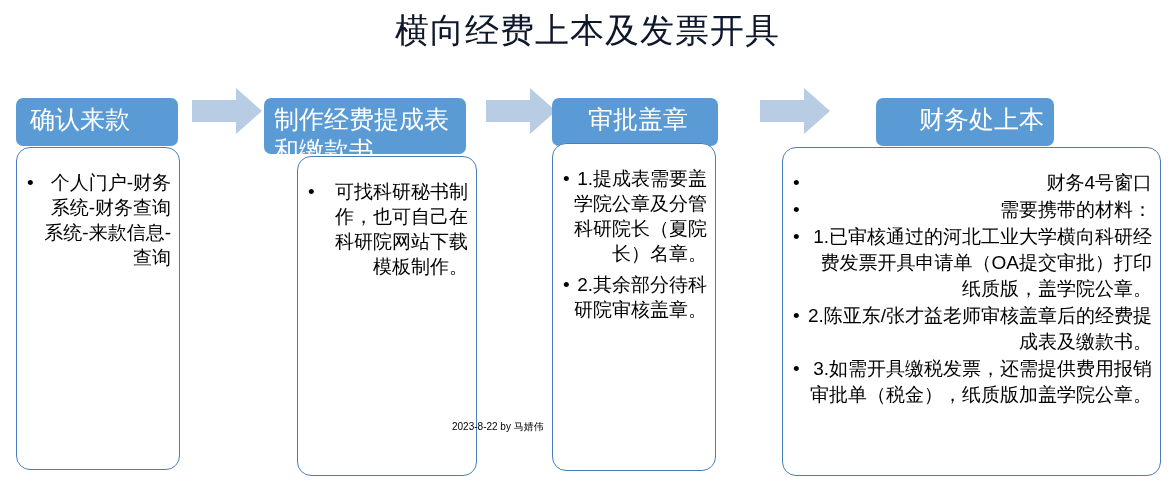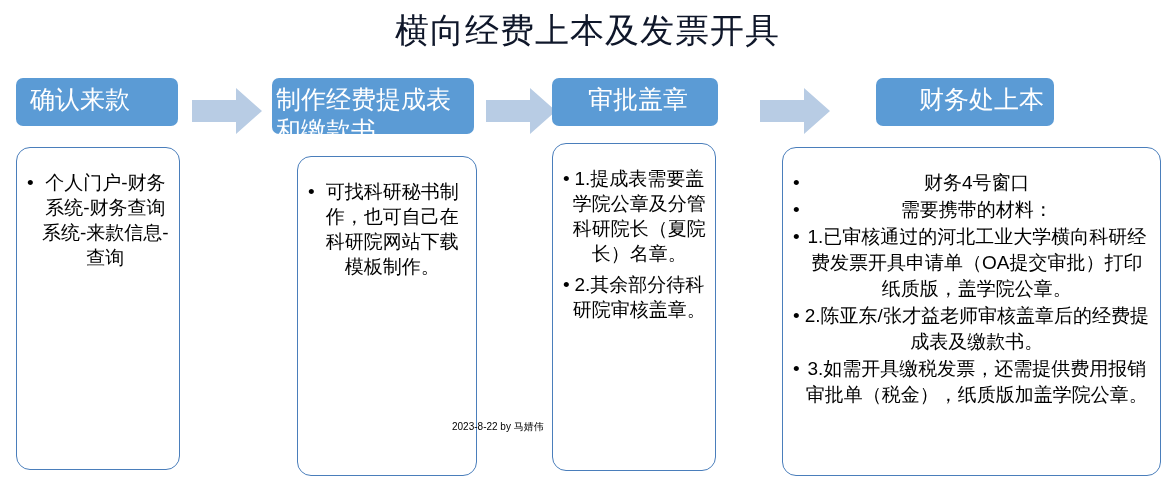--- a/index.html
+++ b/index.html
@@ -40,6 +40,7 @@
     padding: 6px 10px 0 14px;
     overflow: visible;
     white-space: pre-line;
+    margin-top: 20px;
   }
   .step-header.h1 { left: 16px;  top: 78px;  width: 162px; height: 48px; }
   .step-header.h2 { left: 272px; top: 78px;  width: 202px; height: 56px; padding-left: 4px;}

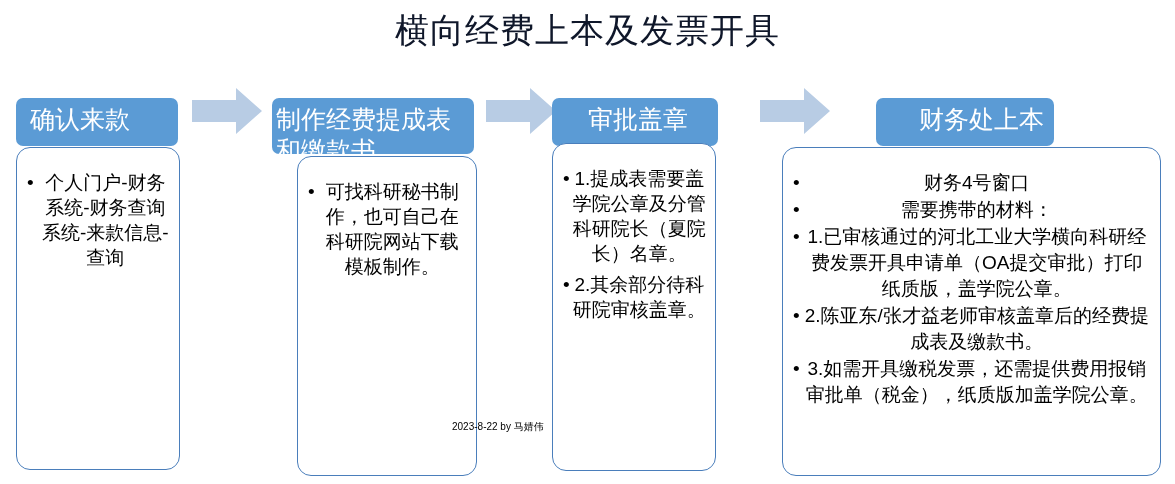--- a/index.html
+++ b/index.html
@@ -43,7 +43,7 @@
     margin-top: 20px;
   }
   .step-header.h1 { left: 16px;  top: 78px;  width: 162px; height: 48px; }
-  .step-header.h2 { left: 272px; top: 78px;  width: 202px; height: 56px; padding-left: 4px;}
+  .step-header.h2 { left: 264px; top: 78px;  width: 202px; height: 56px; padding-left: 10px;}
   .step-header.h3 { left: 552px; top: 78px;  width: 166px; height: 48px; text-align: center; padding-left: 16px; }
   .step-header.h4 { left: 876px; top: 78px;  width: 178px; height: 48px; text-align: right; padding-left: 0; }
 

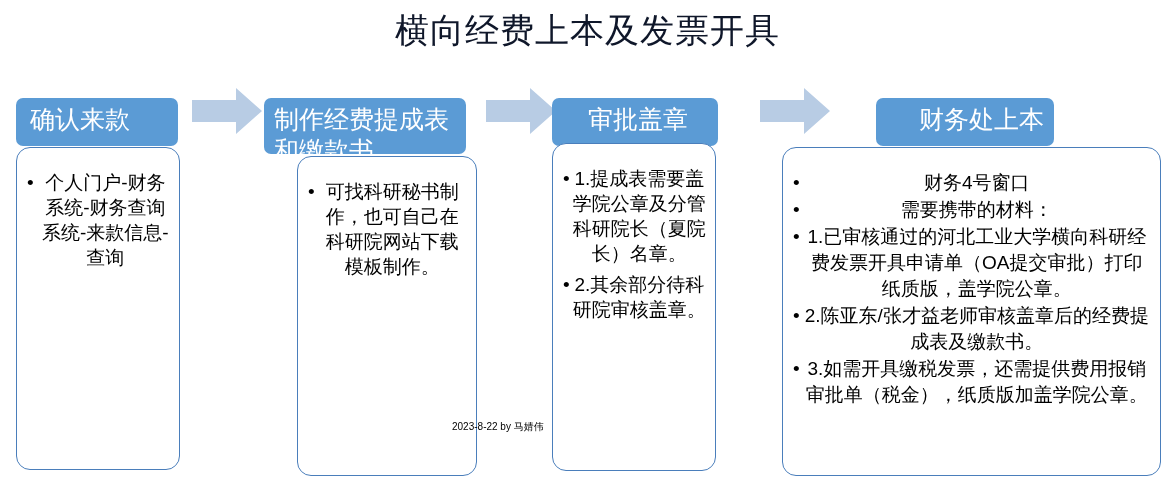--- a/index.html
+++ b/index.html
@@ -88,7 +88,7 @@
   }
   .bullet-text {
     flex: 1 1 auto;
-    text-align: center;
+    text-align: right;
   }
 
   

